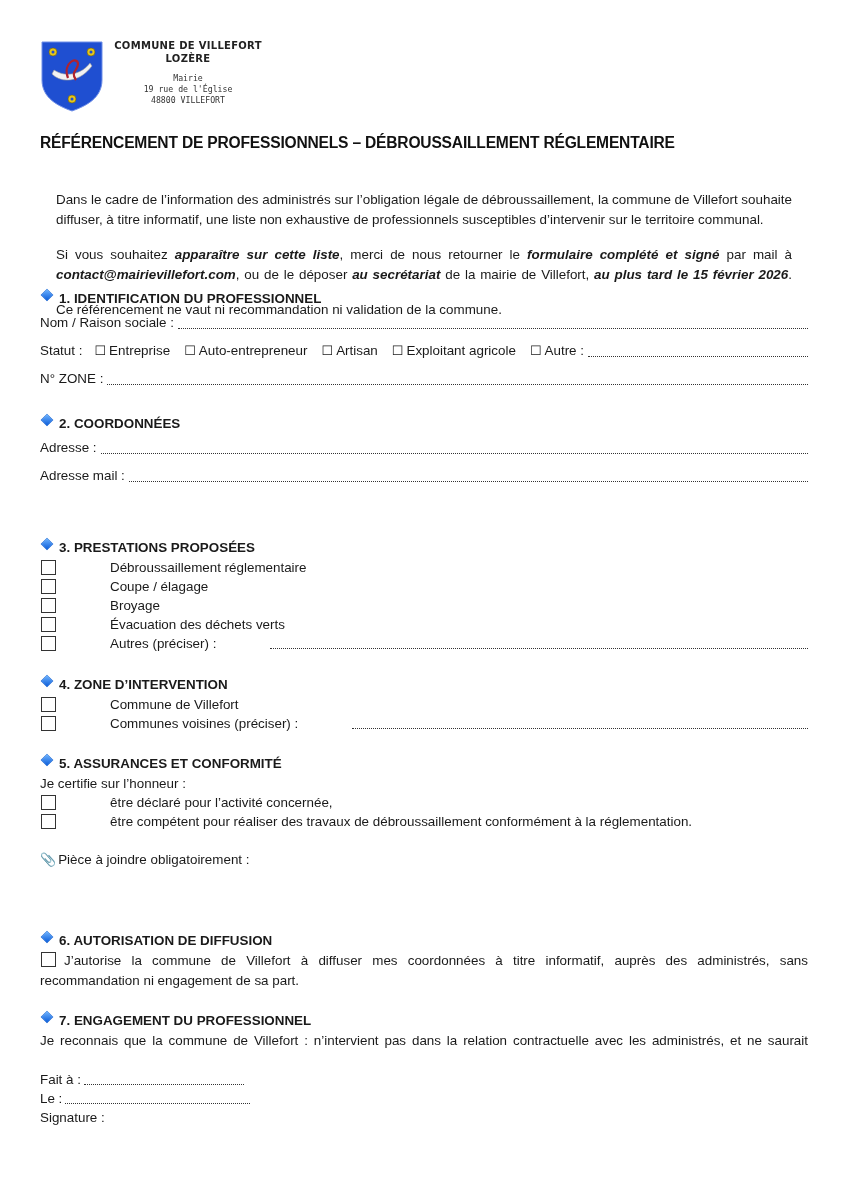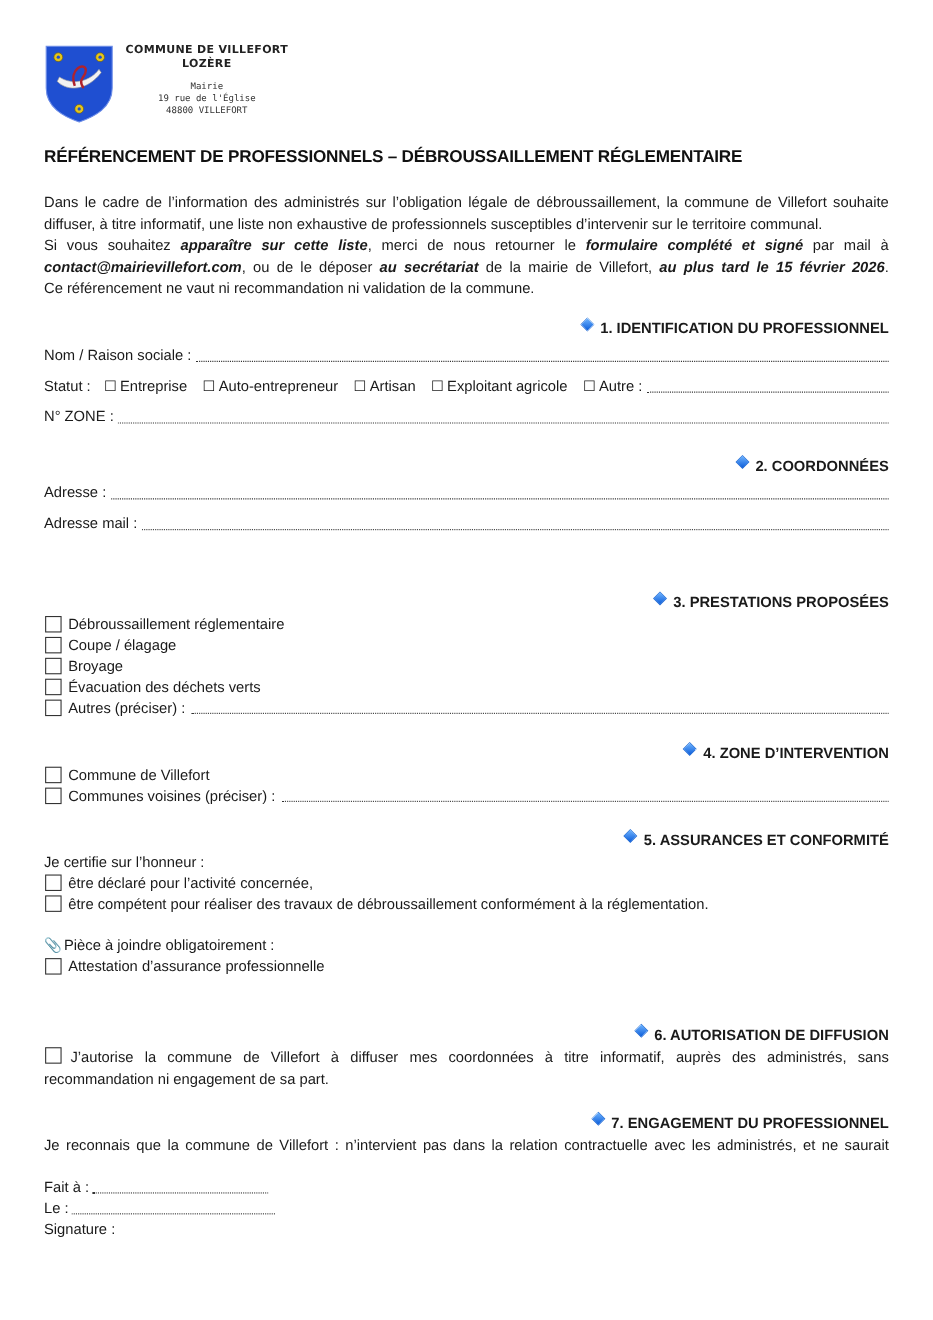--- a/index.html
+++ b/index.html
@@ -20,7 +20,7 @@
   .doc-title { position: absolute; top: 134px; left: 0; font-weight: bold; font-size: 15.6px; letter-spacing: -0.2px; white-space: nowrap; color: #111; }
 
   .intro { position: absolute; top: 174px; left: 0; width: 768px; line-height: 19.5px; text-align: justify; }
-  .intro p { margin: 0; }
+  .intro p { margin: 16px; }
   .intro .j { text-align-last: justify; }
   b { font-weight: bold; font-style: italic; }
 

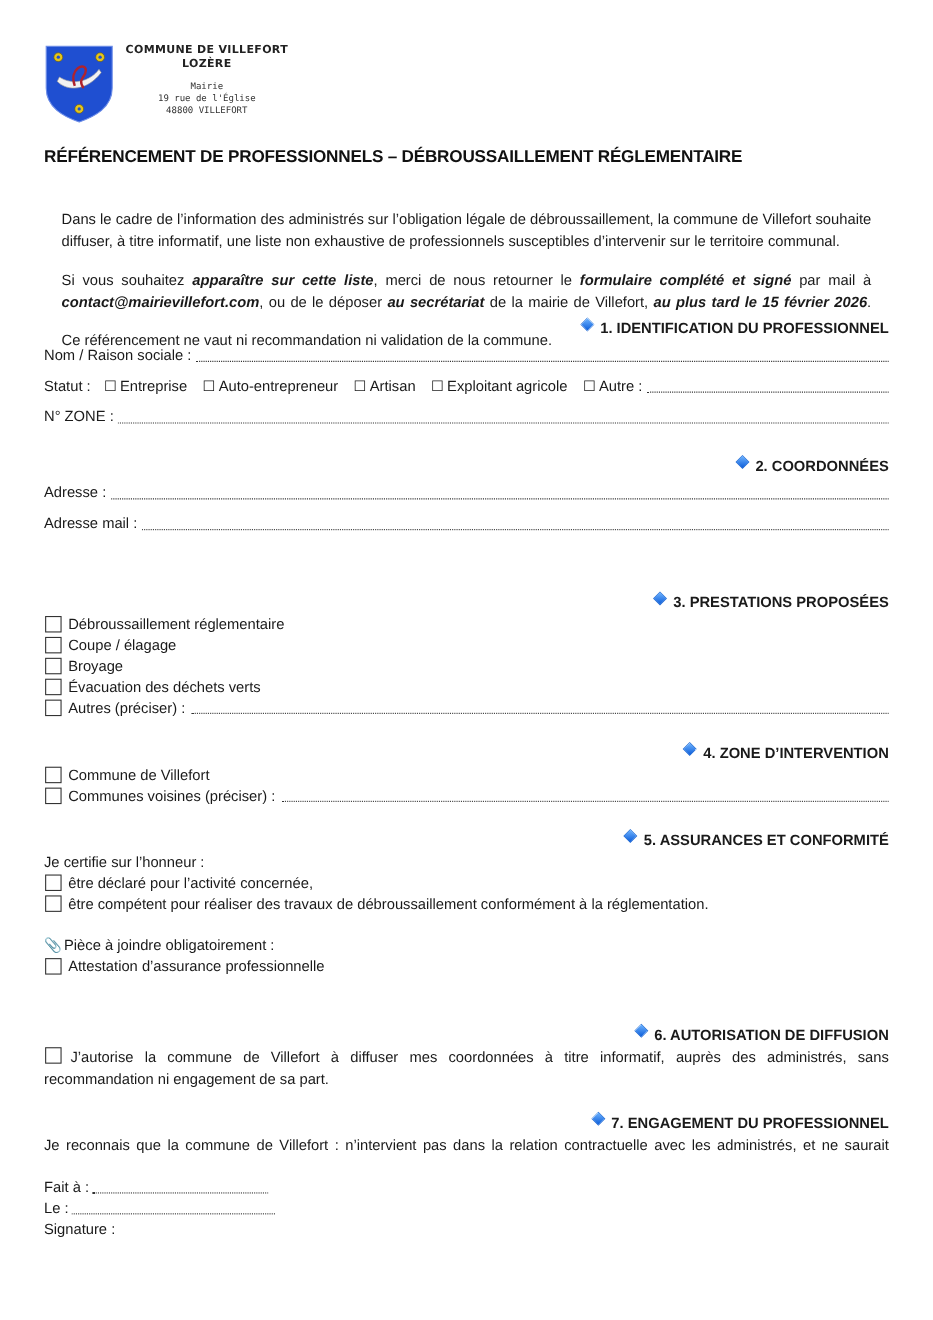--- a/index.html
+++ b/index.html
@@ -25,7 +25,7 @@
   b { font-weight: bold; font-style: italic; }
 
   .section { position: absolute; left: 0; width: 768px; }
-  .sec-head { font-weight: bold; font-size: 13.4px; height: 20px; line-height: 20px; white-space: nowrap; text-align: right; }
+  .sec-head { font-weight: bold; font-size: 13.4px; height: 20px; line-height: 20px; white-space: nowrap; }
   .diamond { display: inline-block; width: 8px; height: 8px; background: linear-gradient(135deg,#6fb4ff,#0a5bd8); transform: rotate(45deg); margin: 0 8px 0 3px; position: relative; top: -4px; box-shadow: 0 0 0 0.5px #2b6fd0; }
 
   .field { display: flex; align-items: flex-start; height: 28px; line-height: 28px; white-space: nowrap; }

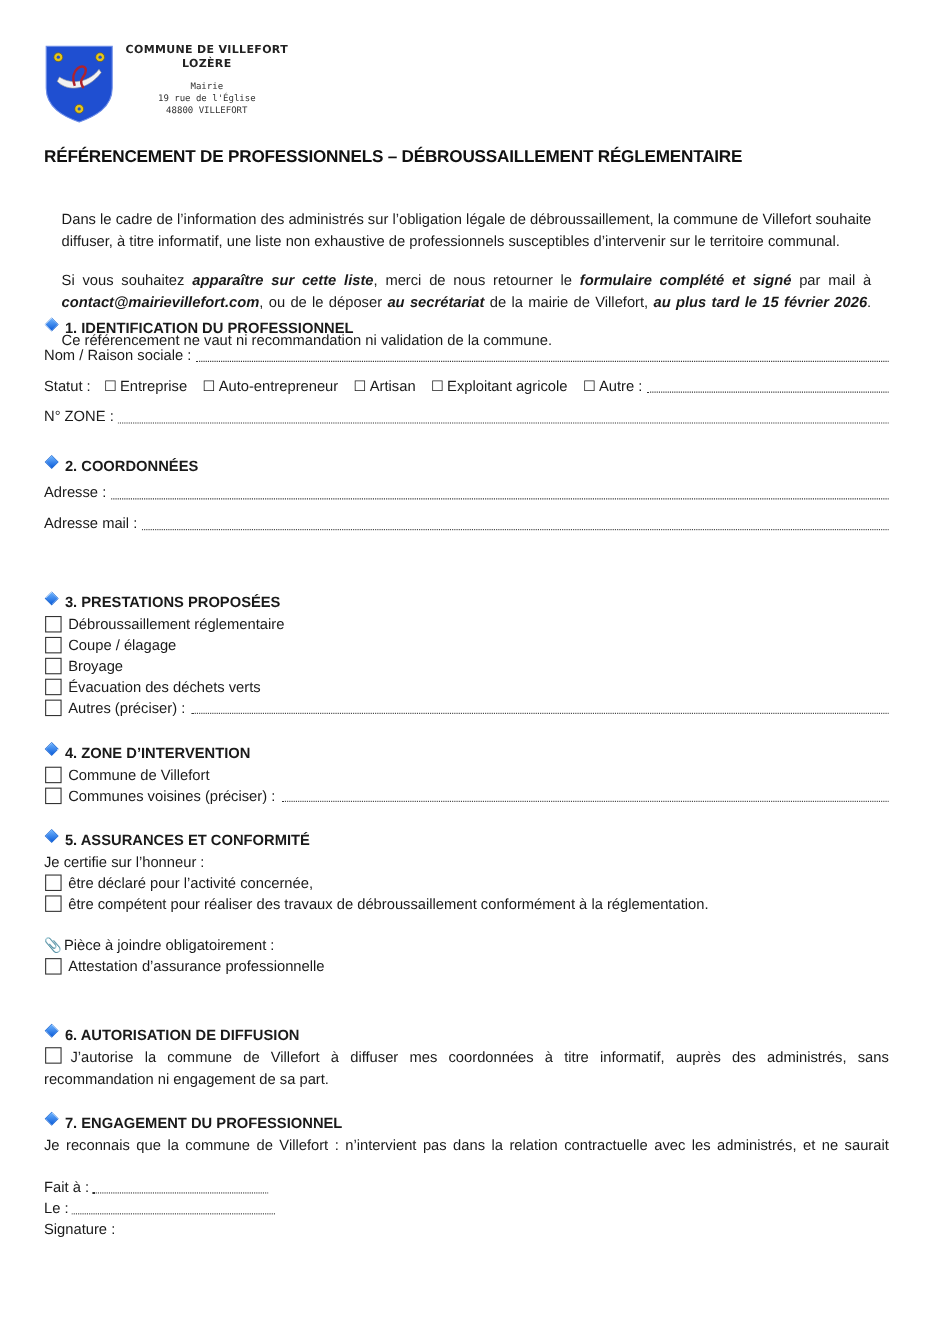--- a/index.html
+++ b/index.html
@@ -36,7 +36,7 @@
   .opt { display: inline-flex; align-items: baseline; margin-right: 14px; }
   .sq { font-size: 13px; margin-right: 3px; }
 
-  .cb-row { display: flex; align-items: center; height: 19px; line-height: 19px; white-space: nowrap; }
+  .cb-row { display: flex; align-items: center; height: 19px; line-height: 19px; white-space: nowrap; gap: 48px; }
   .cbox { flex: none; width: 15px; height: 15px; border: 1.3px solid #333; box-sizing: border-box; margin-right: 6px; margin-left: 1px; background: #fff; cursor: pointer; }
   .cb-row .dots { height: 19px; }
   .cb-row .dots::after { bottom: 4px; }

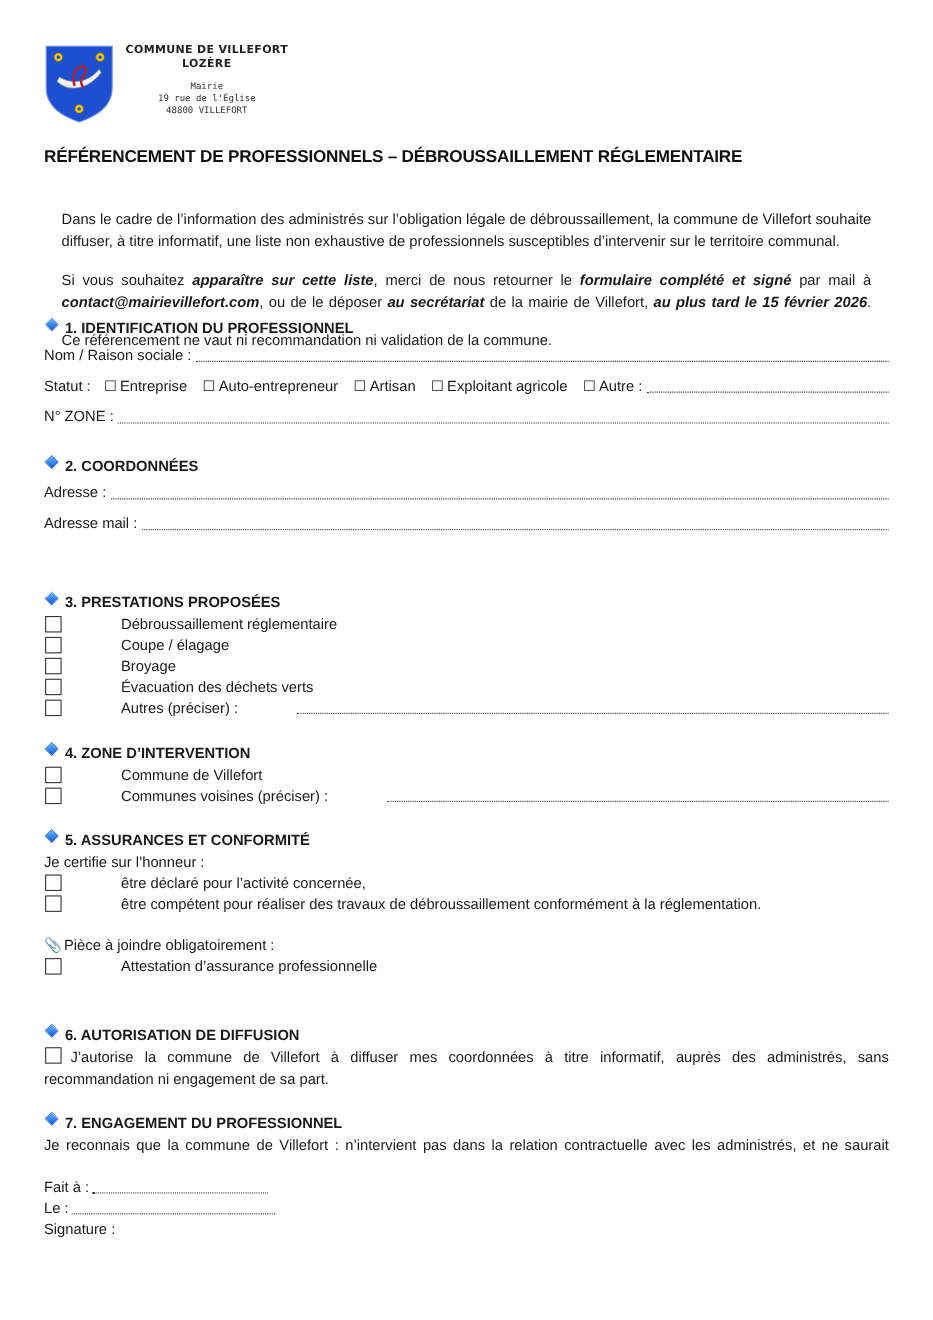--- a/index.html
+++ b/index.html
@@ -189,10 +189,6 @@
       </div>
     <div style="height:19px"></div>
     <div class="line"><span class="clip">📎</span><span>Pièce à joindre obligatoirement :</span></div>
-    <div class="cb-row">
-        <span class="cbox"></span>
-        <span>Attestation d’assurance professionnelle</span>
-      </div>
   </div>
 
   <div class="section" style="top:931px;">

